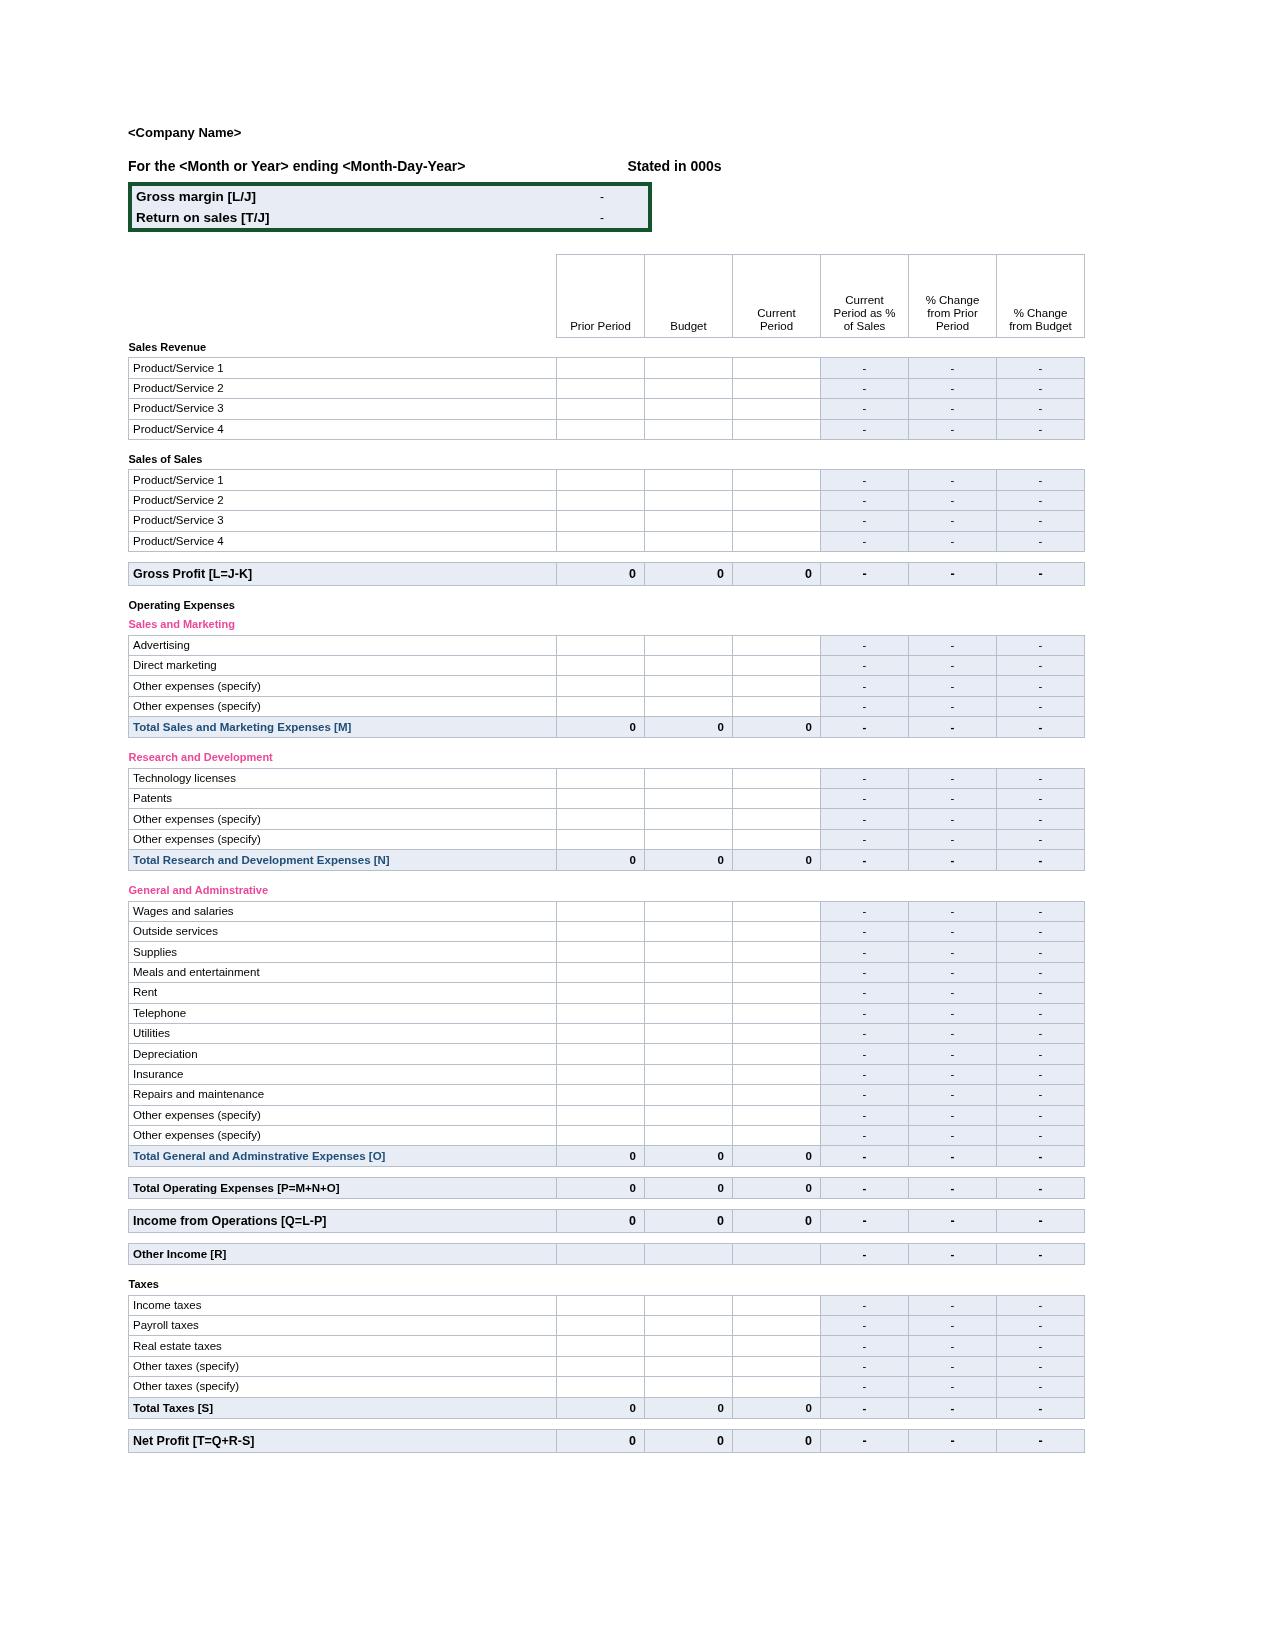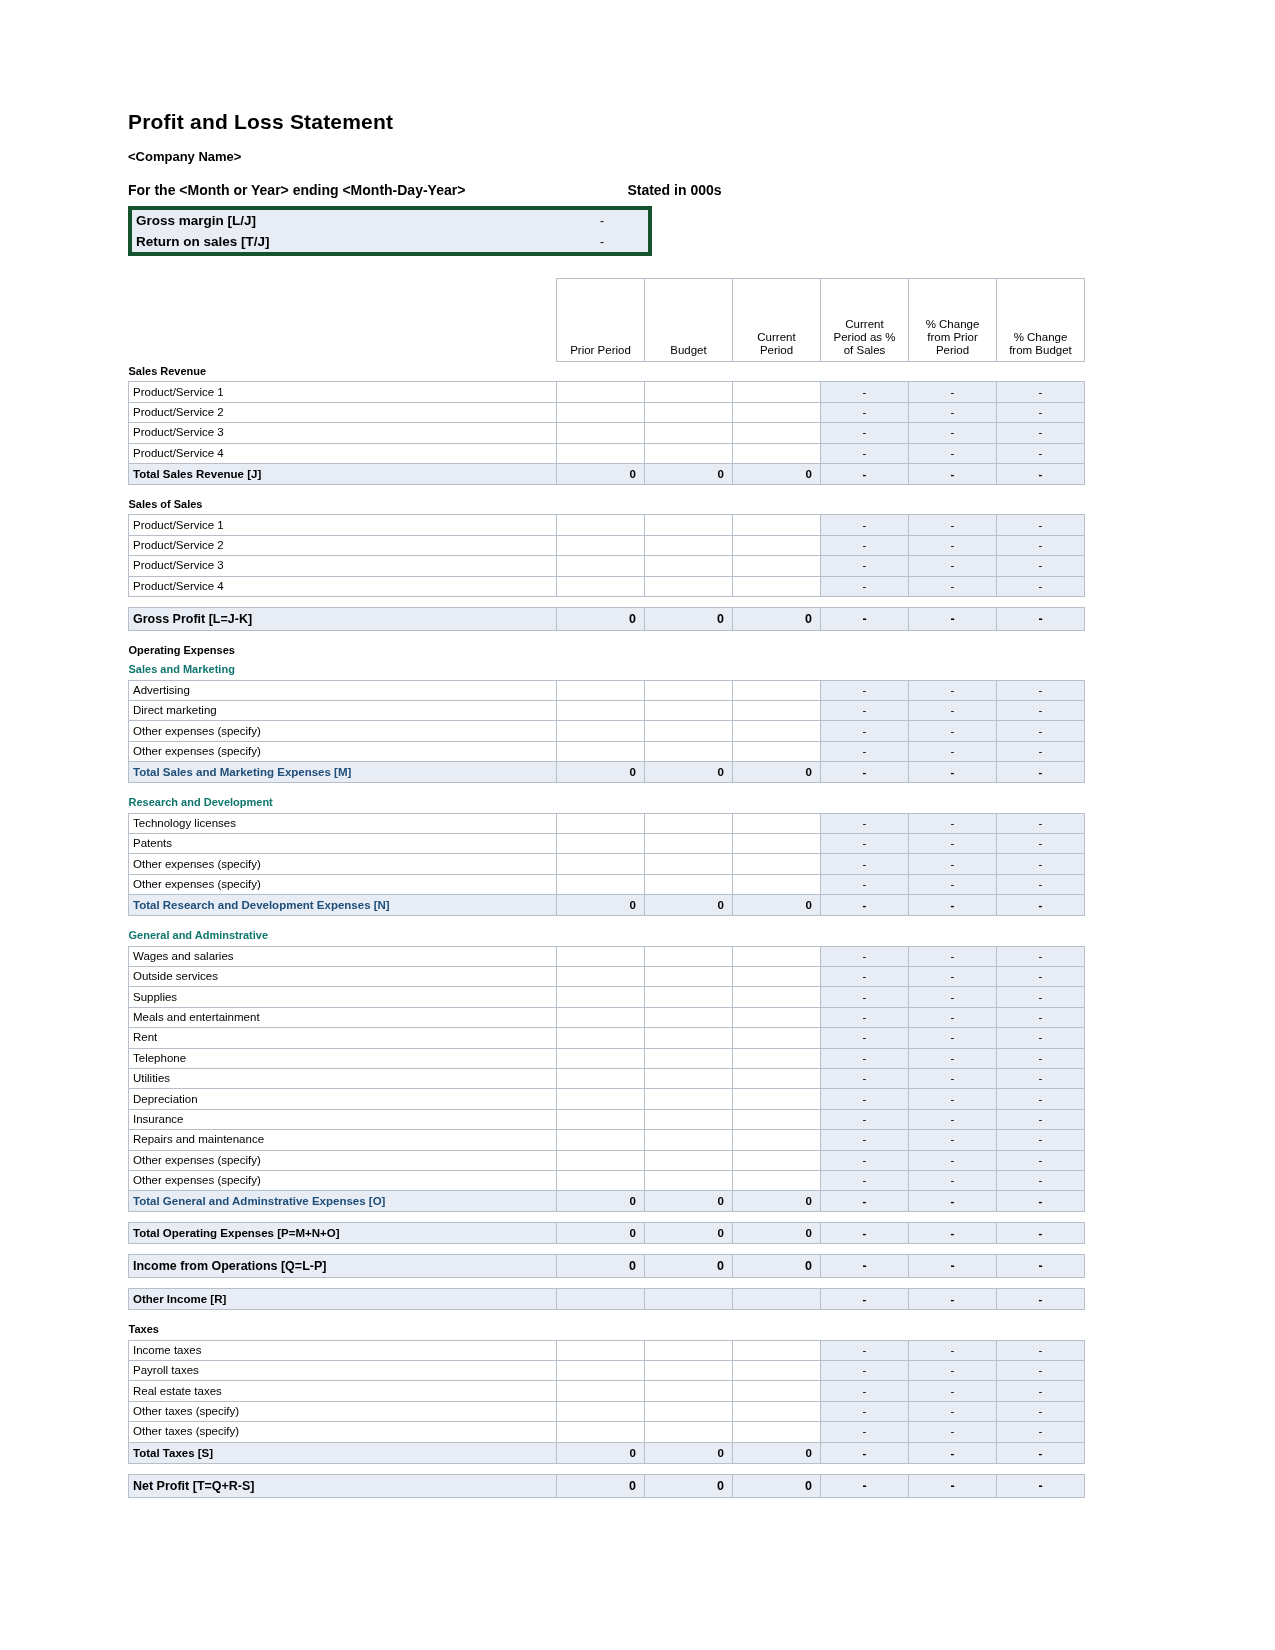--- a/index.html
+++ b/index.html
@@ -174,7 +174,6 @@
 <div class="page">
   <div class="content">
 
-    <h1 class="title">Profit and Loss Statement</h1>
     <div class="company">&lt;Company Name&gt;</div>
 
     <div class="periodrow">

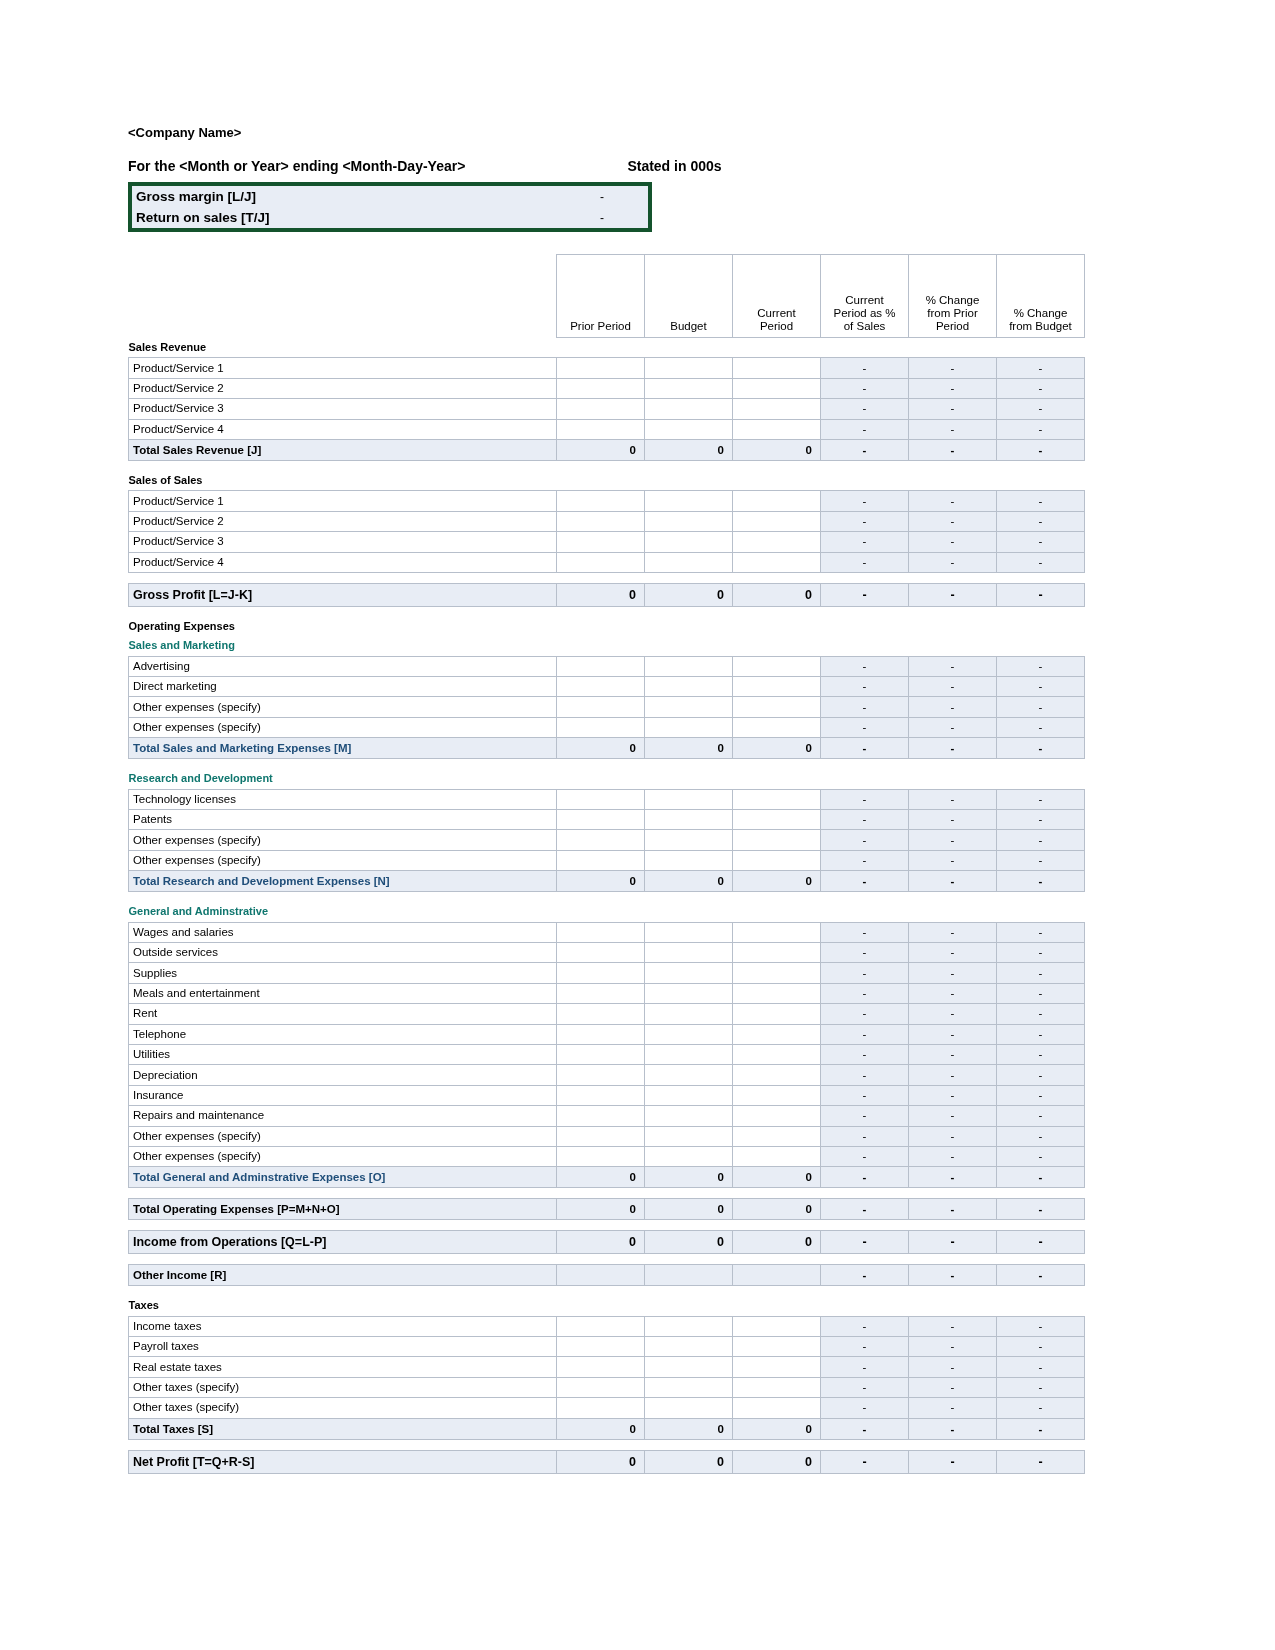--- a/index.html
+++ b/index.html
@@ -271,15 +271,6 @@
             <td class="pct">-</td>
             <td class="pct">-</td>
           </tr>
-          <tr class="totalrow">
-            <td class="label">Total Sales Revenue  [J]</td>
-            <td class="num">0</td>
-            <td class="num">0</td>
-            <td class="num">0</td>
-            <td class="pct">-</td>
-            <td class="pct">-</td>
-            <td class="pct">-</td>
-          </tr>
           <tr class="spacer">
             <td colspan="7"></td>
           </tr>

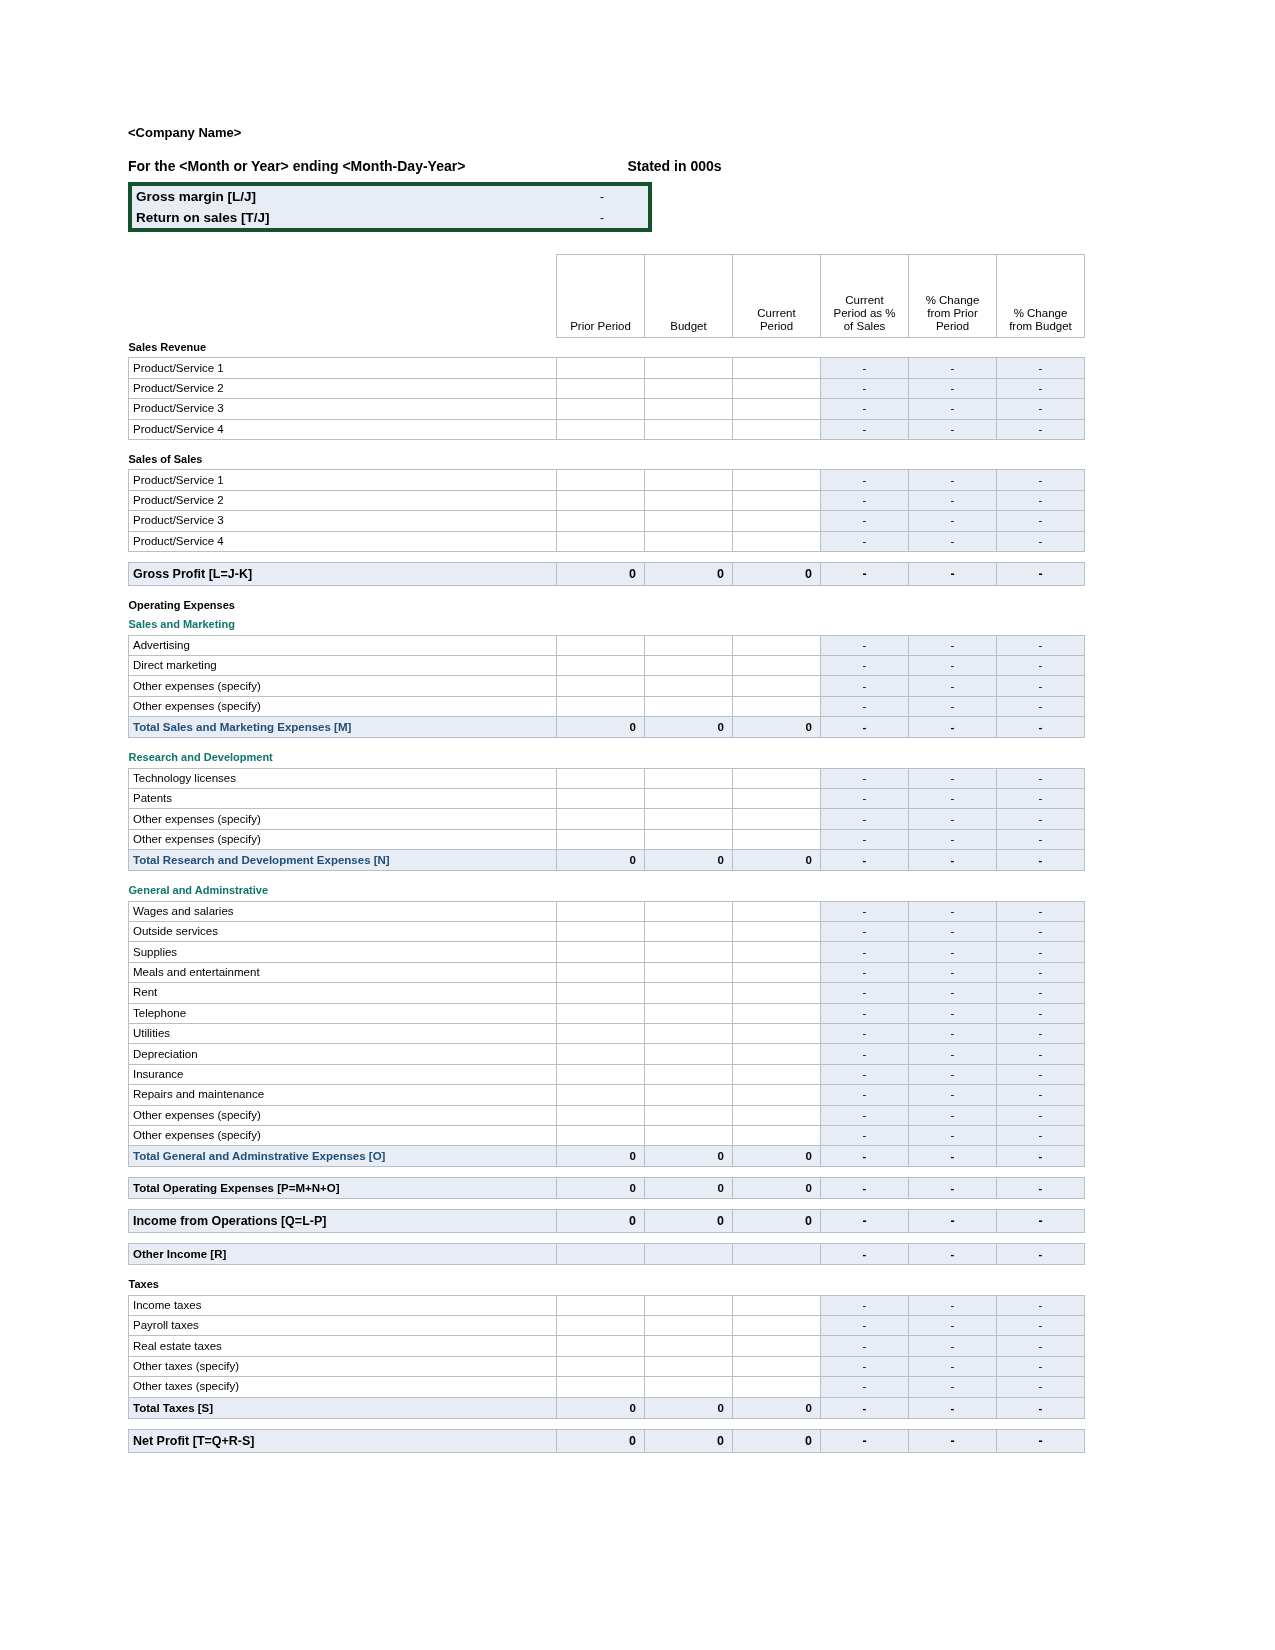--- a/index.html
+++ b/index.html
@@ -132,7 +132,7 @@
     line-height: 19px;
   }
   .sectionhead.blue td {
-    color: #0f766e;
+    color: #ec4899;
   }
   .spacer td {
     height: 10px;

